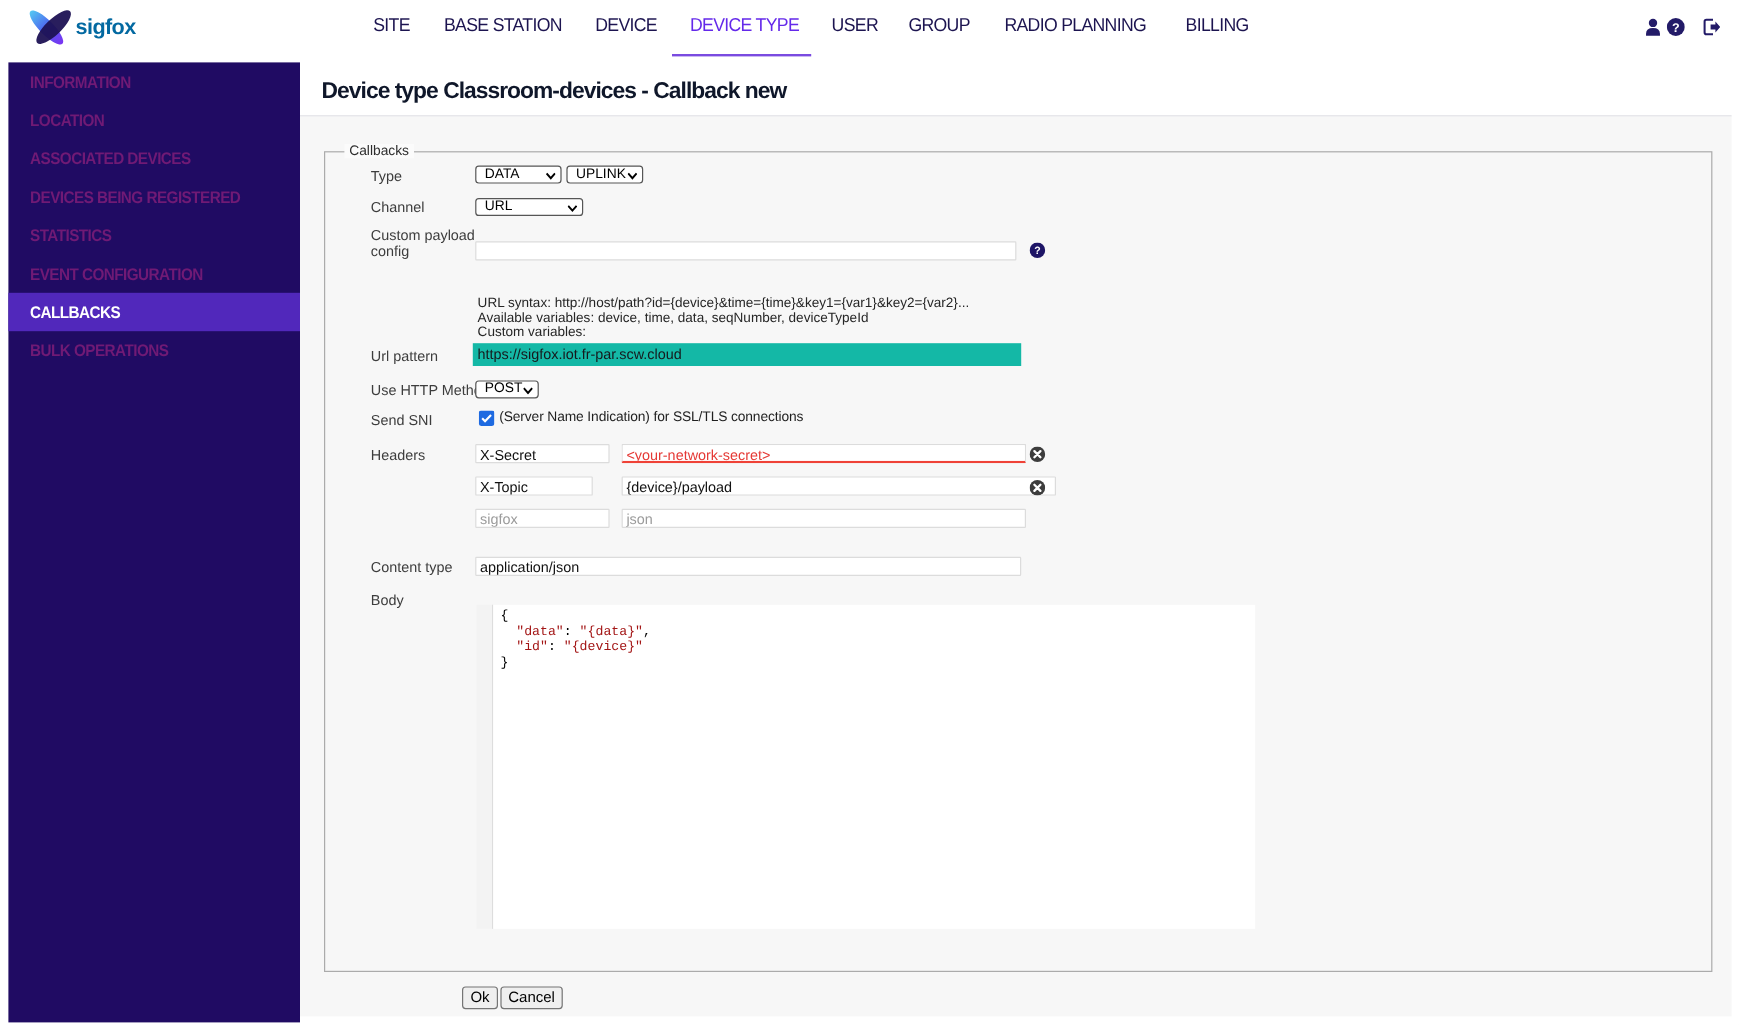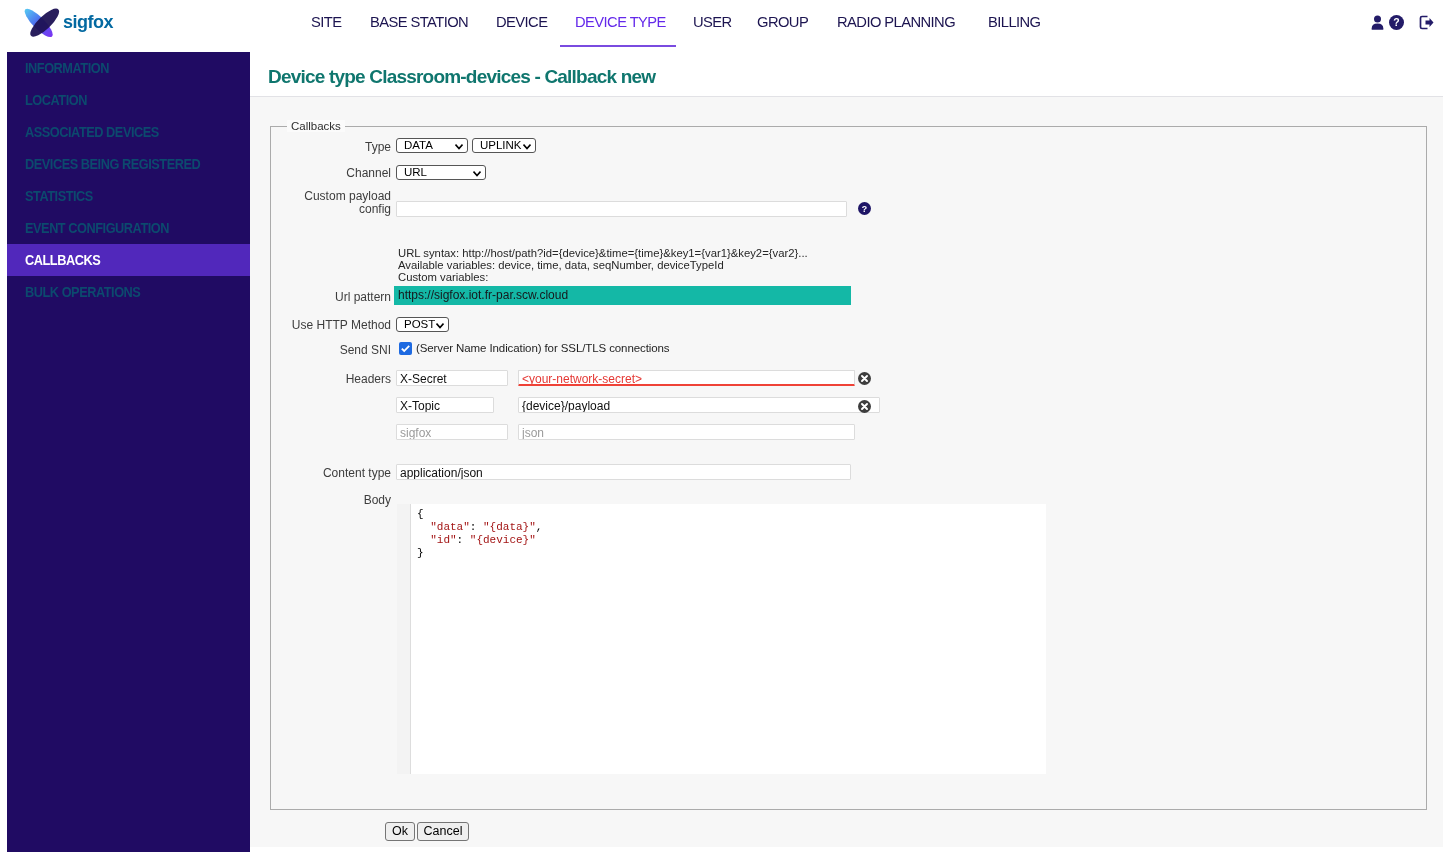--- a/index.html
+++ b/index.html
@@ -15,7 +15,7 @@
 
 
 #sidebar { left:7px; top:52px; width:243px; height:800px; background:#200b63; }
-.sitem { position:absolute; left:7px; width:243px; height:32px; line-height:32px; padding-left:18px; color:#0c4a6e; font-size:14px; font-weight:bold; letter-spacing:-0.5px; }
+.sitem { position:absolute; left:7px; width:243px; height:32px; line-height:32px; padding-left:18px; color:#701a75; font-size:14px; font-weight:bold; letter-spacing:-0.5px; }
 .sitem i { font-style:normal; display:inline-block; transform:scaleX(0.91); transform-origin:0 50%; }
 .sitem.active { background:#5128bb; color:#fff; }
 

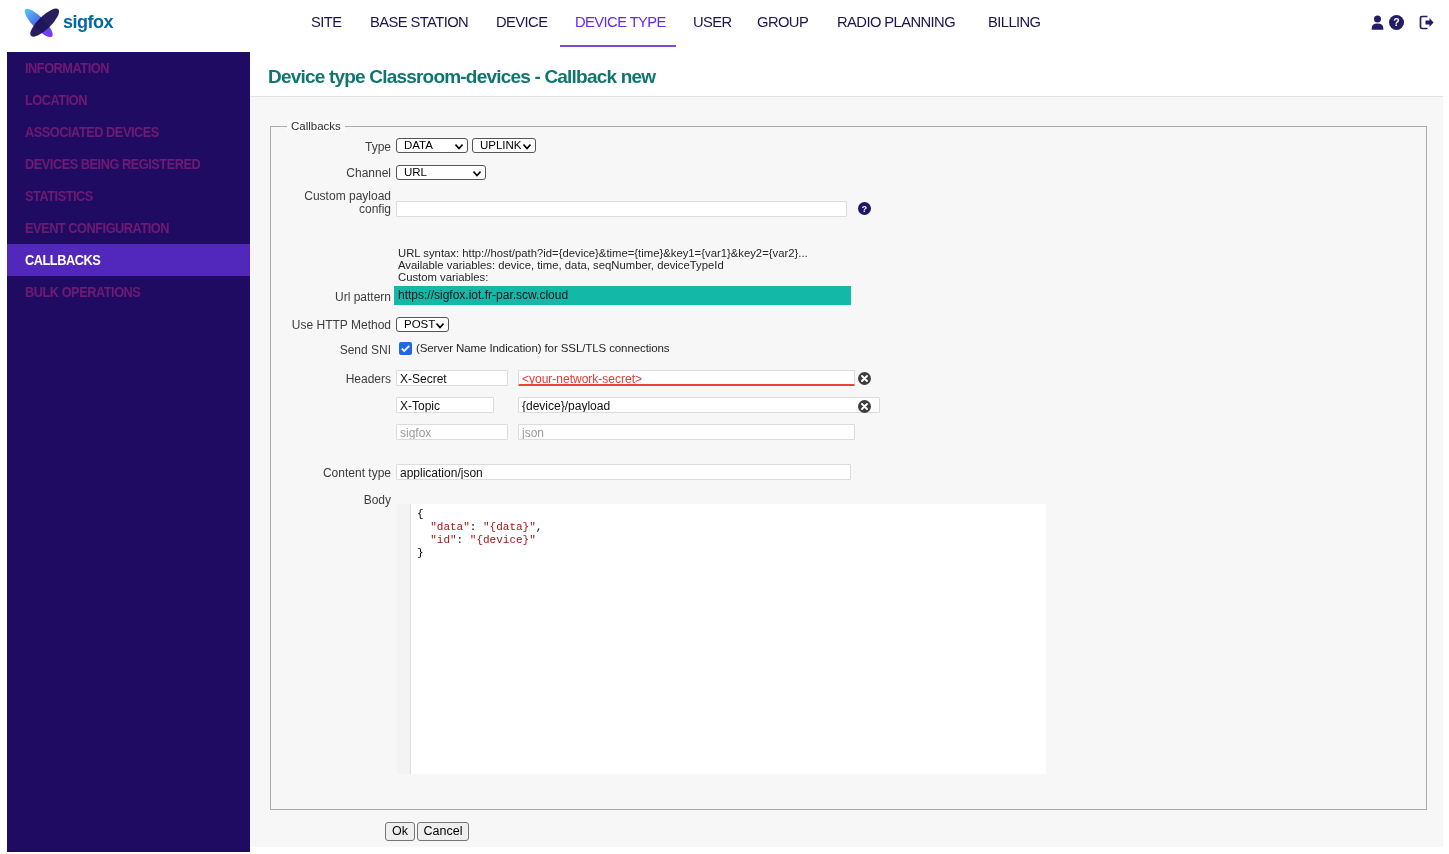--- a/index.html
+++ b/index.html
@@ -23,7 +23,7 @@
 #content { left:250px; top:52px; width:1193px; height:800px; background:#fff; }
 #graybg { left:250px; top:97px; width:1193px; height:750px; background:#f7f7f7; }
 #titleline { left:250px; top:96px; width:1193px; height:1px; background:#e2e2e6; }
-#title { left:268px; top:66px; font-size:19px; font-weight:bold; color:#0f766e; letter-spacing:-0.8px; }
+#title { left:268px; top:66px; font-size:19px; font-weight:bold; color:#0f172a; letter-spacing:-0.8px; }
 
 
 #fs { left:270px; top:126px; width:1157px; height:684px; border:1px solid #ababab; }

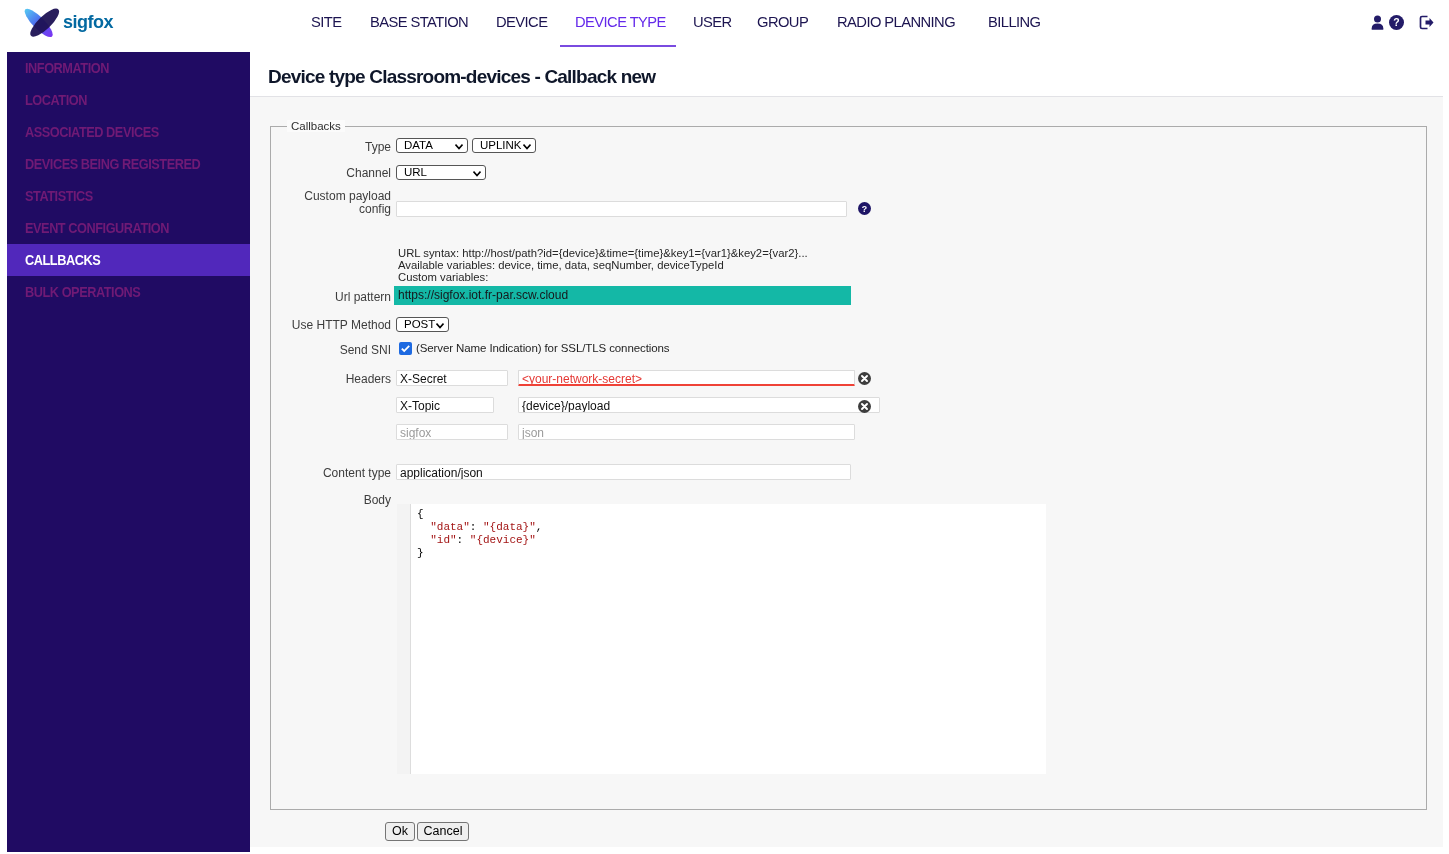--- a/index.html
+++ b/index.html
@@ -29,7 +29,7 @@
 #fs { left:270px; top:126px; width:1157px; height:684px; border:1px solid #ababab; }
 #legend { left:287px; top:120px; font-size:11.5px; color:#2e2e2e; background:#fbfbfb; padding:0 4px; }
 
-.flabel { position:absolute; font-size:12px; color:#3d3d3d; text-align:right; margin-left:2px; }
+.flabel { position:absolute; font-size:12px; color:#3d3d3d; margin-left:20px; }
 .sel { position:absolute; background:#fff; border:1px solid #565656; border-radius:3px; font-size:11.5px; color:#000; height:15px; line-height:13px; padding:0 12px 0 7px; }
 .sel svg { position:absolute; right:4px; top:4px; }
 .tinput { position:absolute; background:#fff; border:1px solid #dcdcdc; border-radius:1px; font-size:12px; color:#111; line-height:14px; padding:1px 0 0 3px; height:16px; white-space:nowrap; overflow:hidden; }

